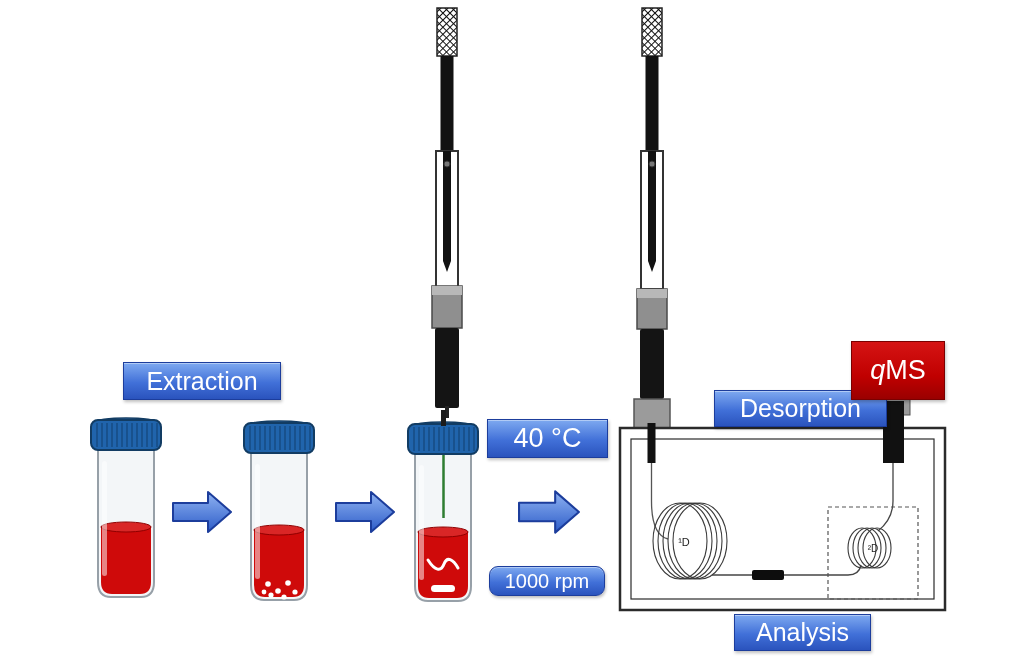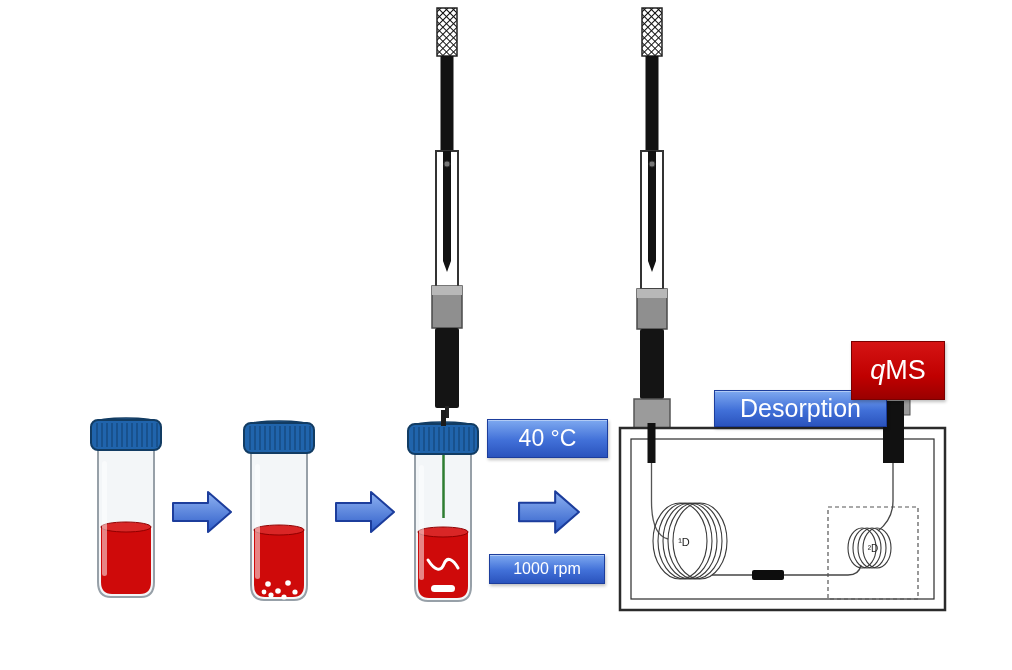--- a/index.html
+++ b/index.html
@@ -26,6 +26,9 @@
 
 <div class="stage">
 
+  <div class="abs blue-label" style="left:123px;top:362px;width:158px;height:38px;font-size:25px;">
+    <span>Extraction</span>
+  </div>
 
   <div class="abs" style="left:85px;top:416px;">
     <svg width="82" height="190" viewBox="0 0 82 190">

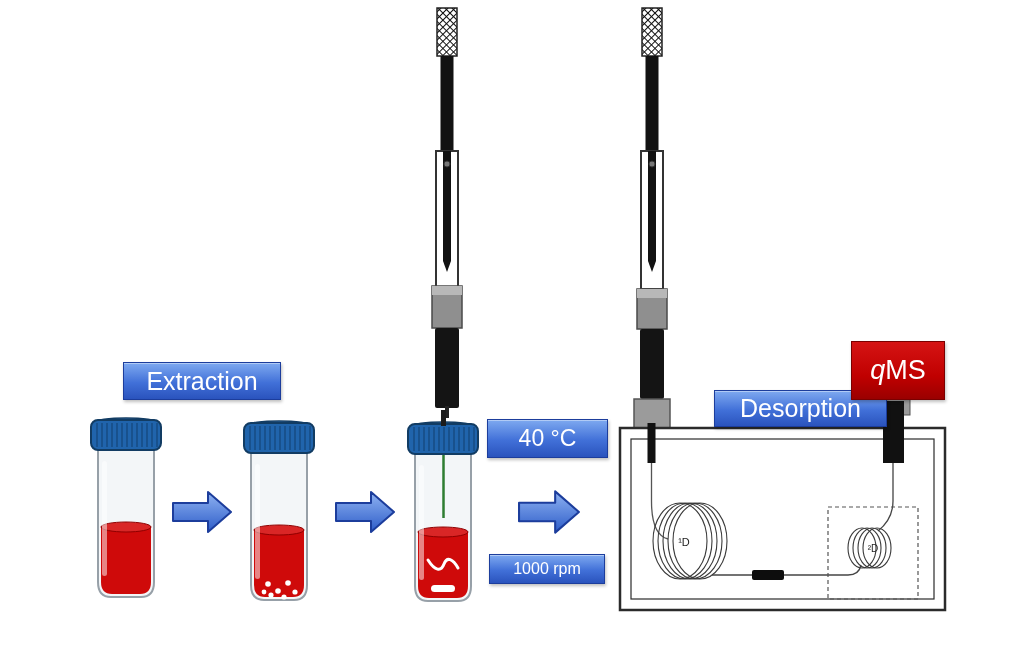--- a/index.html
+++ b/index.html
@@ -128,7 +128,7 @@
     </svg>
   </div>
 
-  <div class="abs blue-label" style="left:487px;top:419px;width:121px;height:39px;font-size:23px;">
+  <div class="abs blue-label" style="left:487px;top:419px;width:121px;height:39px;font-size:27px;">
     <span>40 °C</span>
   </div>
 

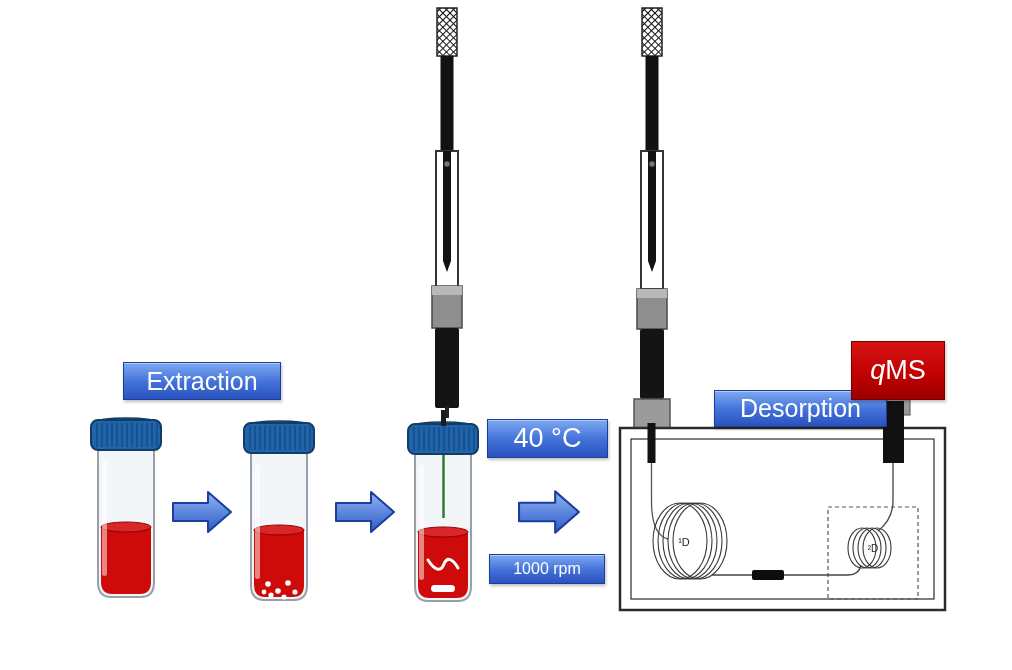--- a/index.html
+++ b/index.html
@@ -144,7 +144,7 @@
     </svg>
   </div>
 
-  <div class="abs blue-label" style="left:489px;top:554px;width:116px;height:30px;font-size:16px;">
+  <div class="abs blue-label" style="left:489px;top:566px;width:116px;height:30px;font-size:20px;border-radius:9px;">
     <span>1000 rpm</span>
   </div>
 

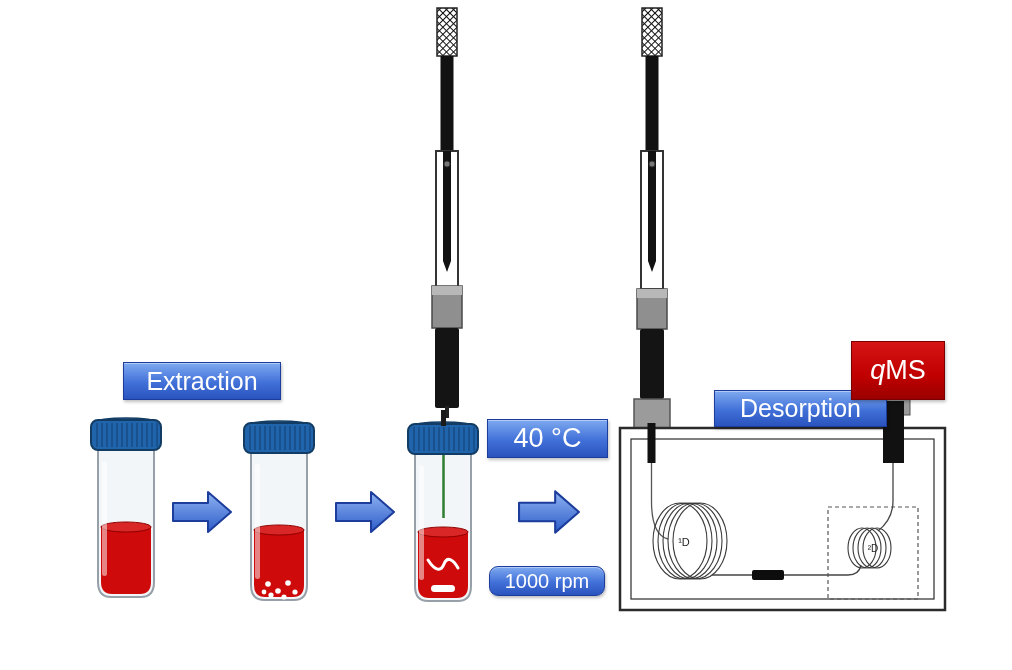--- a/index.html
+++ b/index.html
@@ -219,6 +219,9 @@
       <span>MS</span>
   </div>
 
+  <div class="abs blue-label" style="left:734px;top:614px;width:137px;height:37px;font-size:25px;">
+    <span>Analysis</span>
+  </div>
 
 </div>
 

